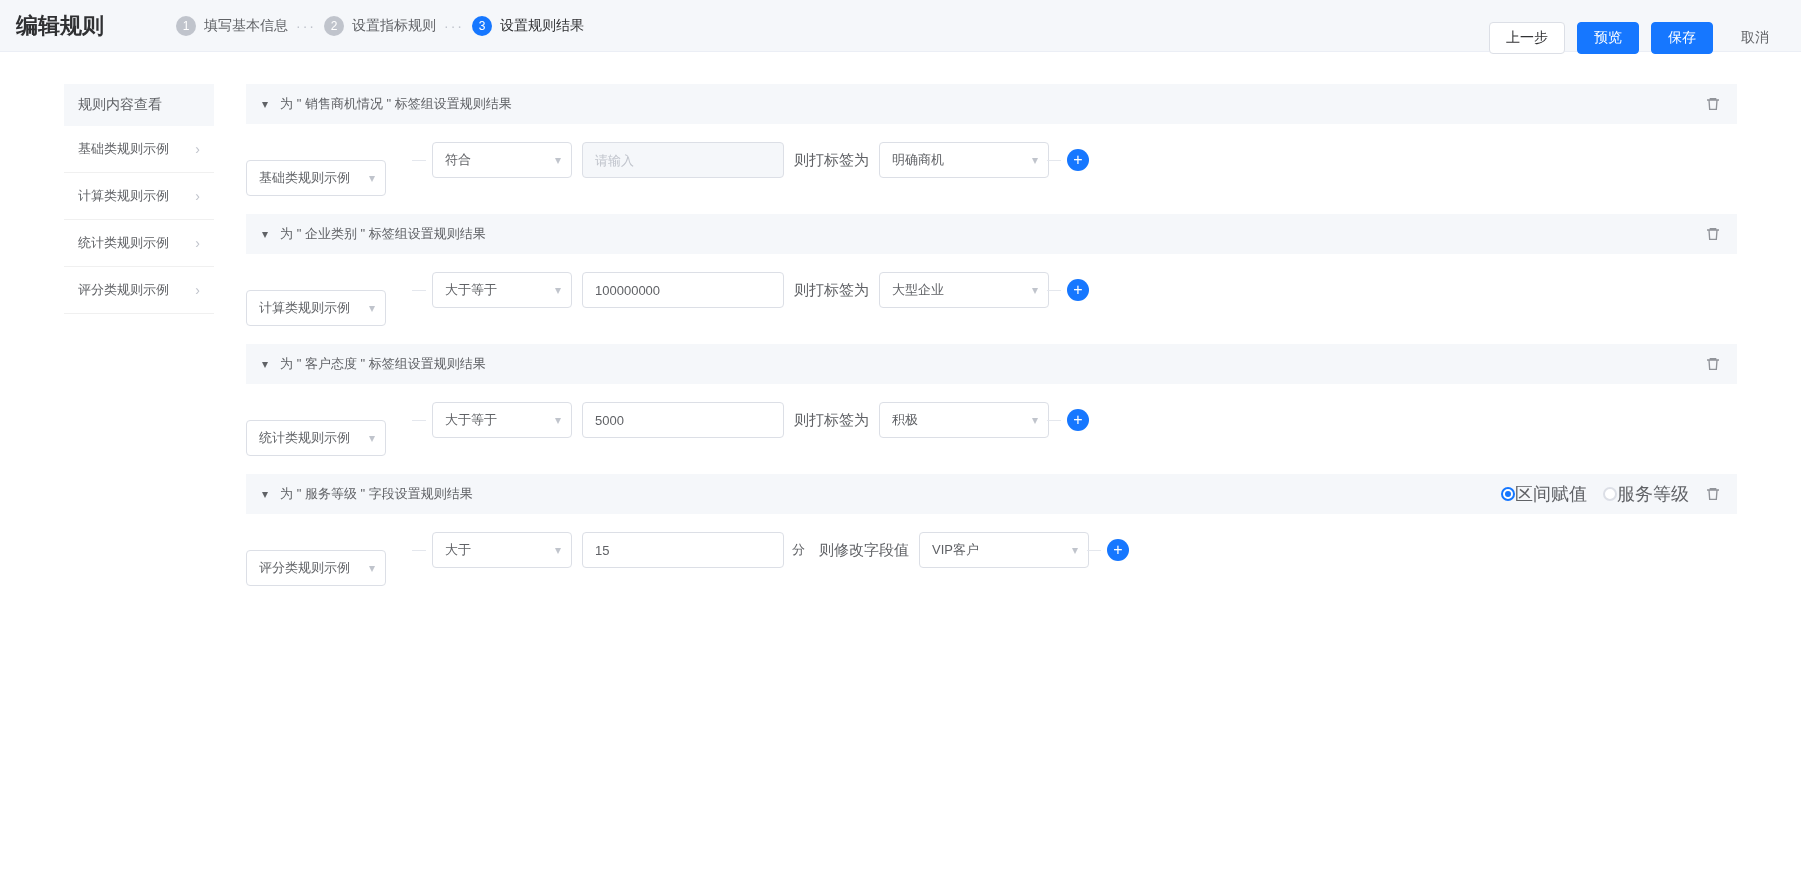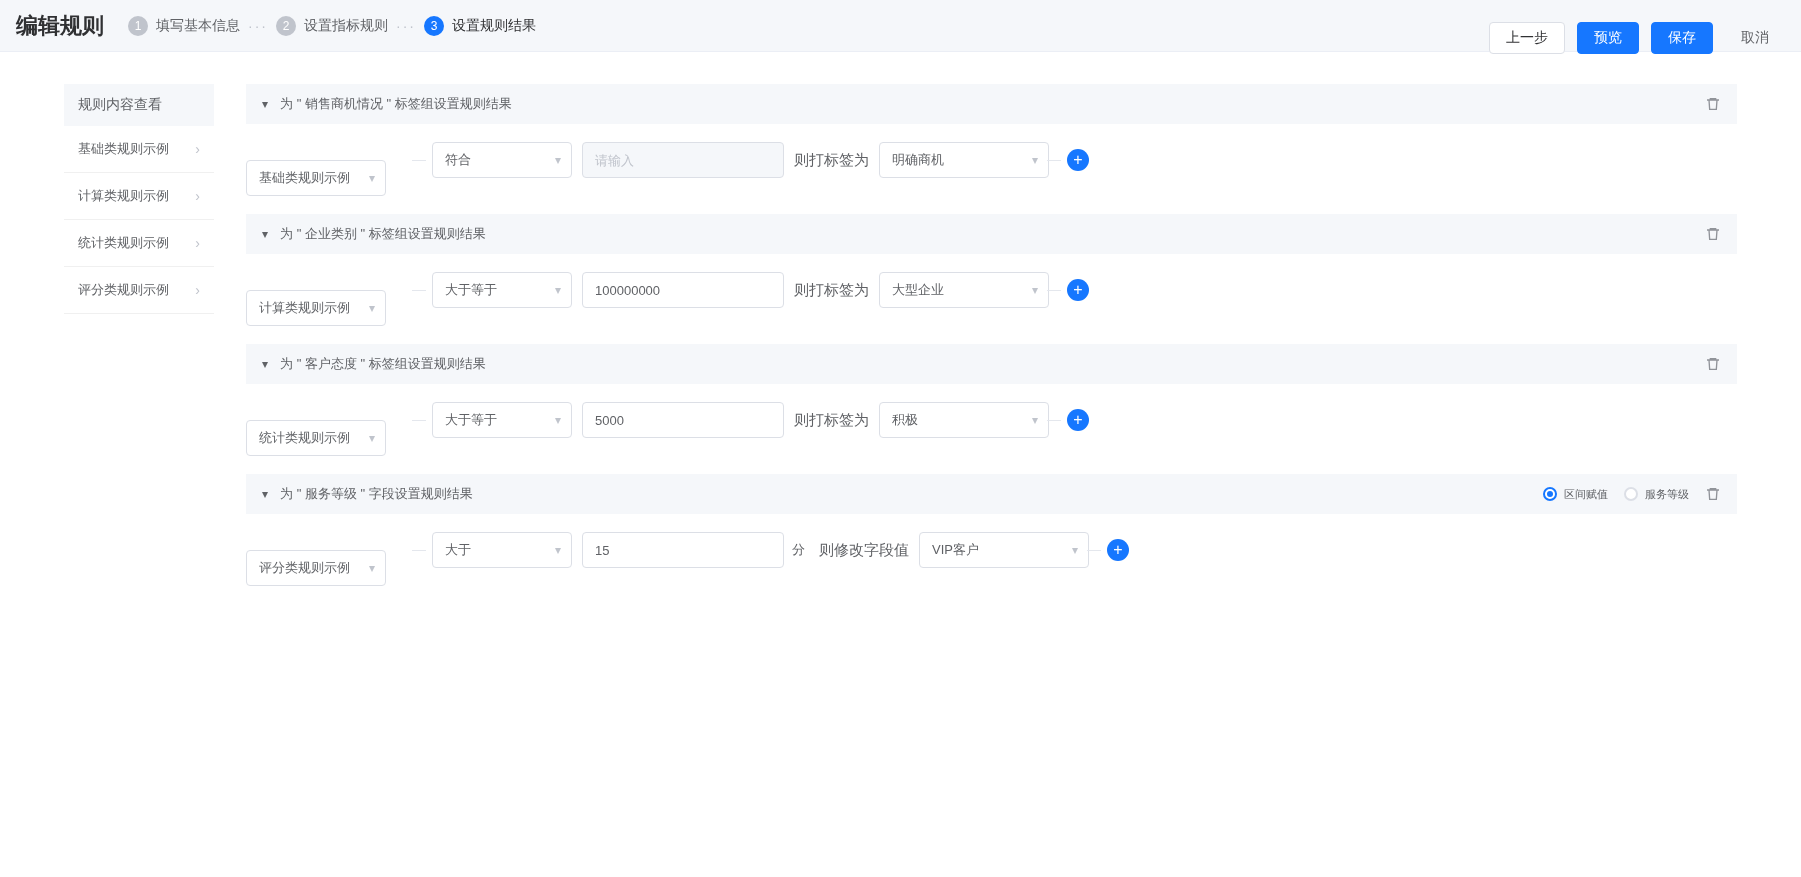--- a/index.html
+++ b/index.html
@@ -17,6 +17,7 @@
       height: 52px;
       padding: 0 16px;
       border-bottom: 1px solid #ebeef5;
+      gap: 48px;
     }
     .header-title {
       font-size: 22px;

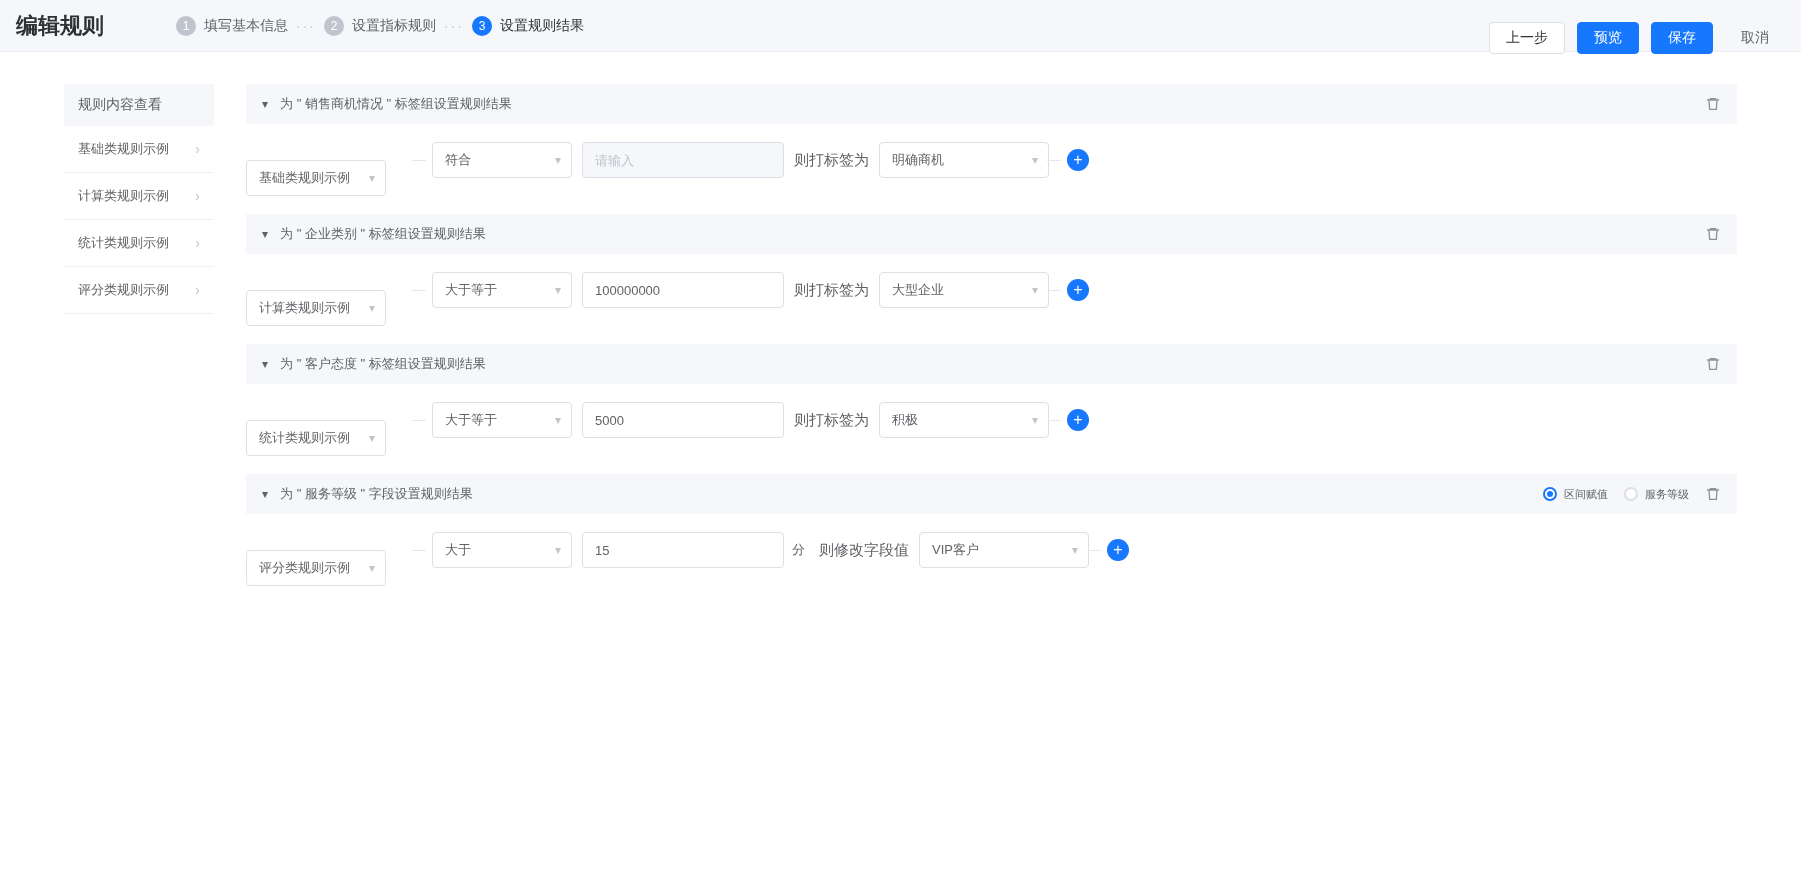--- a/index.html
+++ b/index.html
@@ -67,7 +67,7 @@
     .collapse-caret { margin-right: 12px; color: #606266; font-size: 12px; cursor:pointer; }
     .section-title { flex: 1; }
     .section-radios { display: flex; align-items: center; gap: 16px; margin-right: 16px; }
-    .radio { display: inline-flex; align-items: center; gap: 7px; font-size: 11px; color: #606266; cursor:pointer; }
+    .radio { display: inline-flex; align-items: center; gap: 0; font-size: 18px; color: #606266; cursor:pointer; }
     .radio-dot {
       width: 14px; height: 14px; border-radius: 50%; border: 2px solid #dcdfe6;
       display: inline-flex; align-items: center; justify-content: center; background:#fff;

